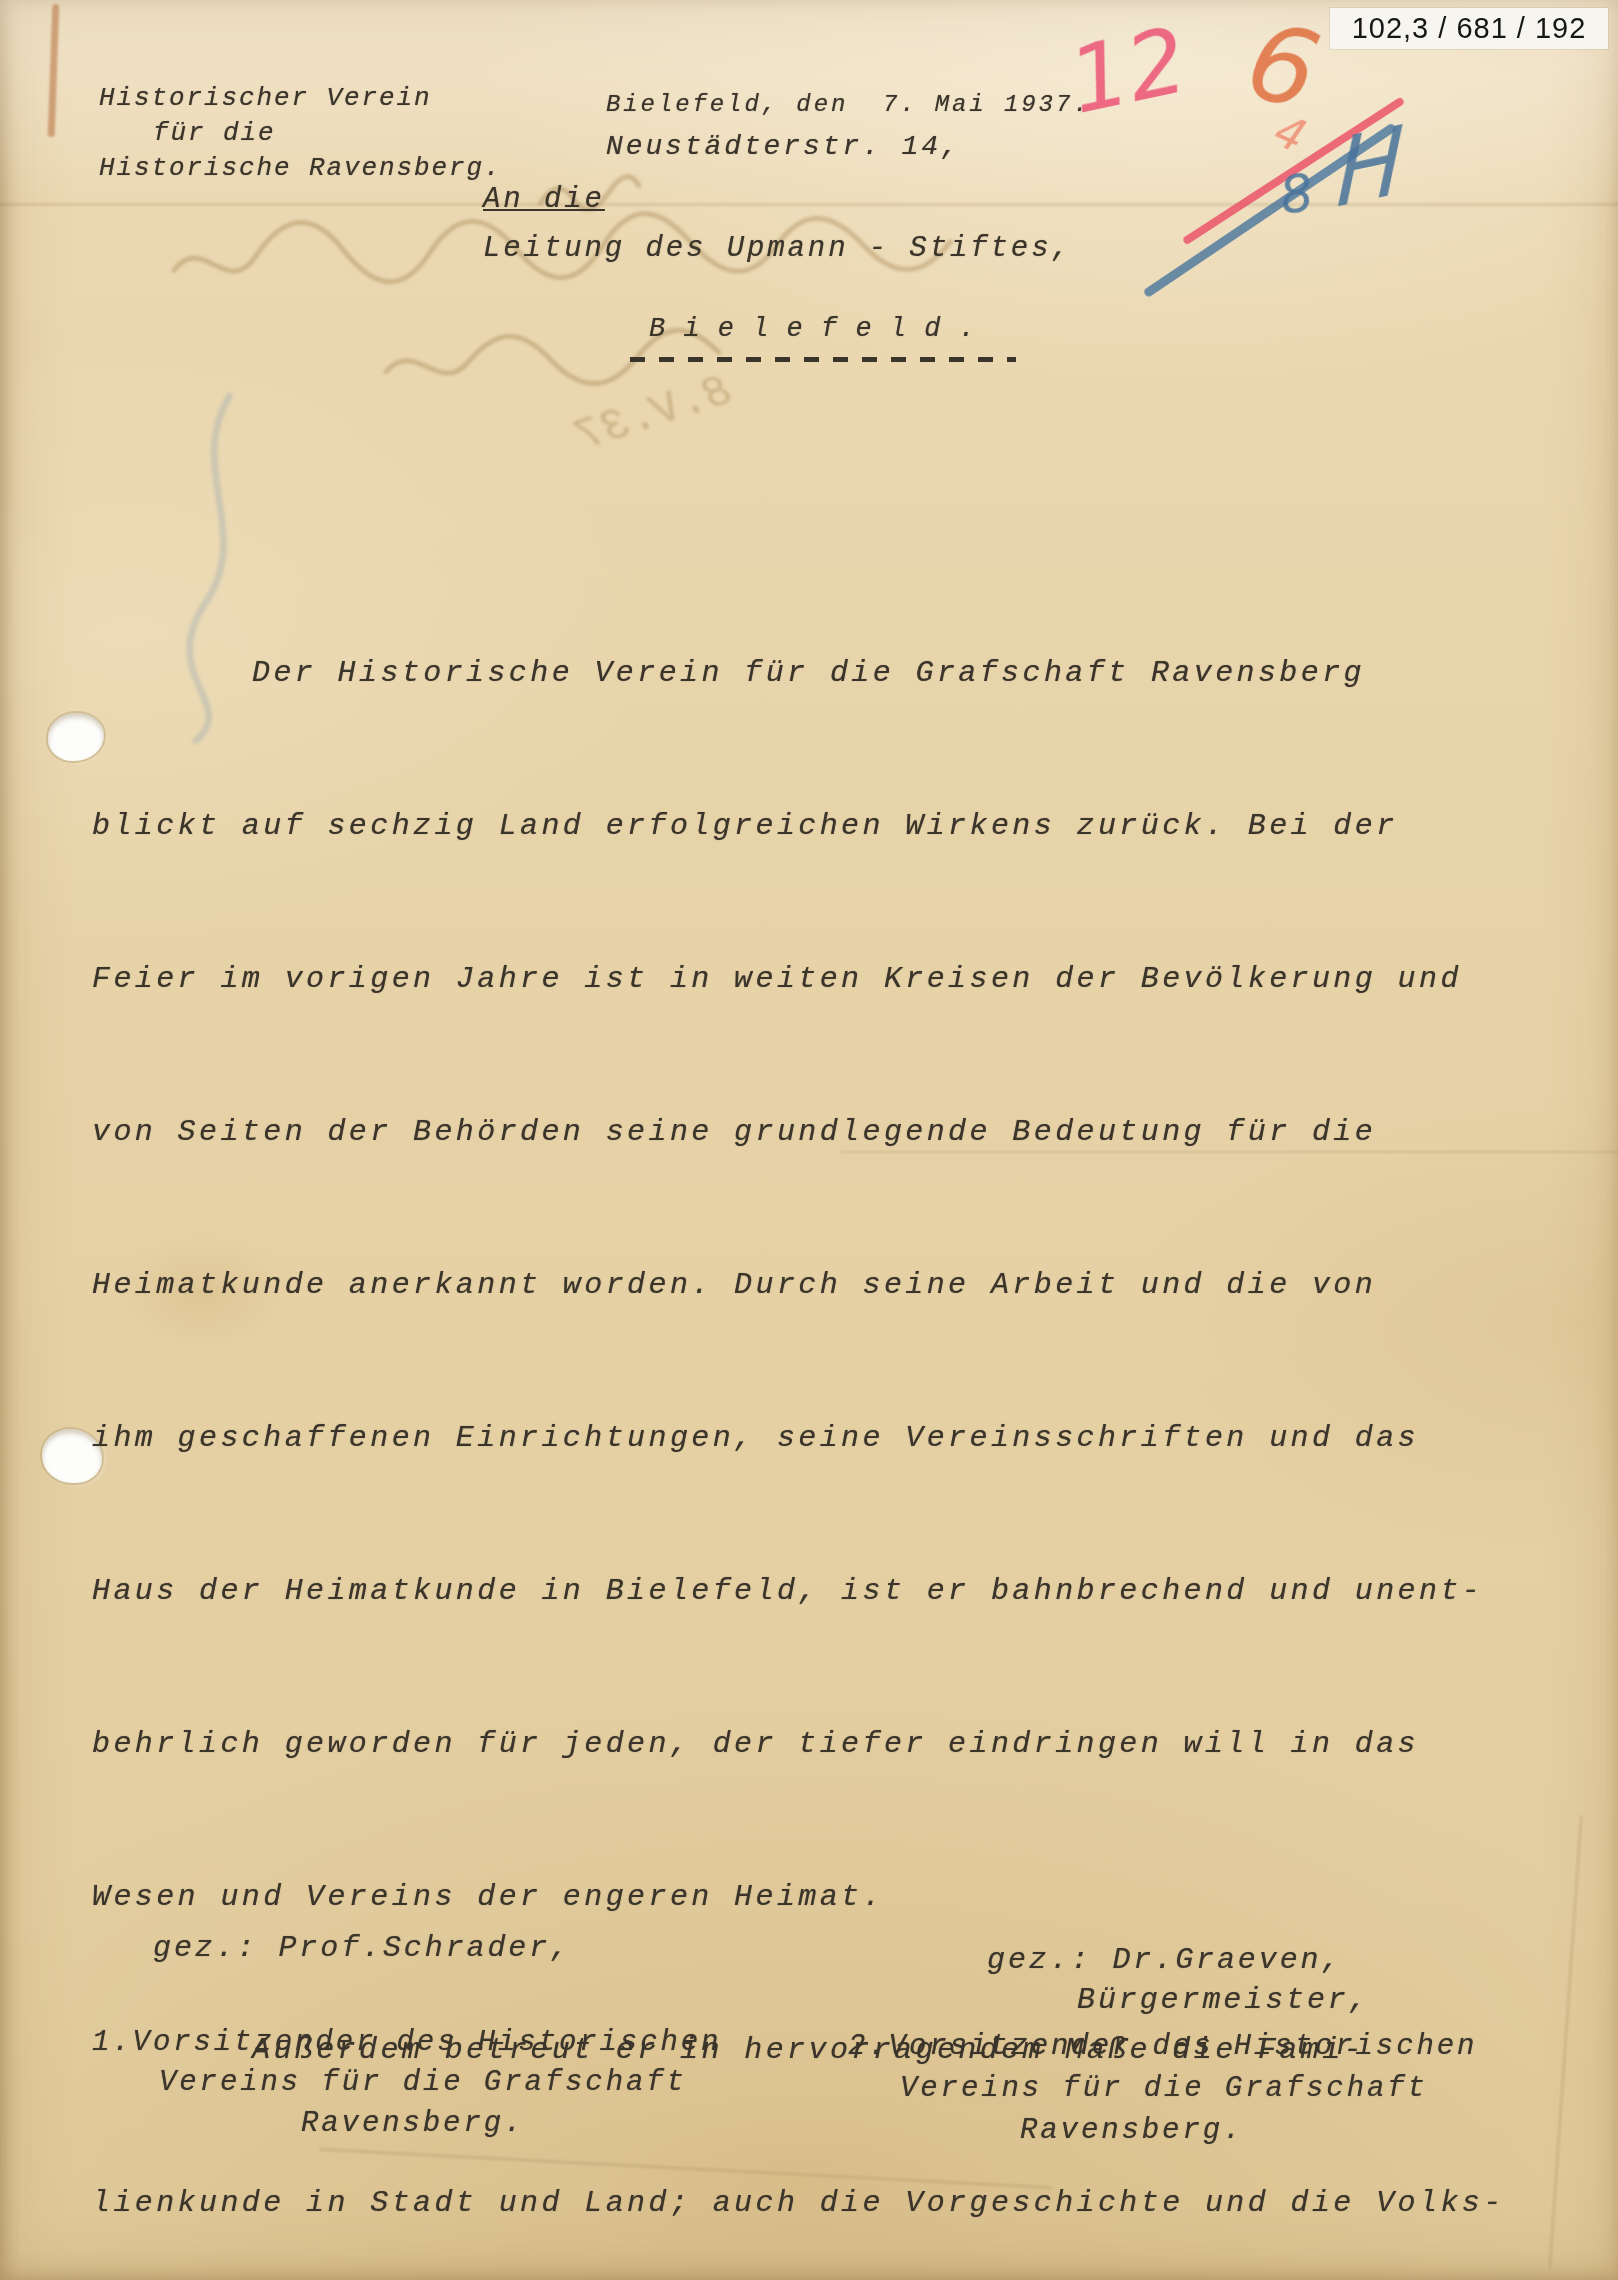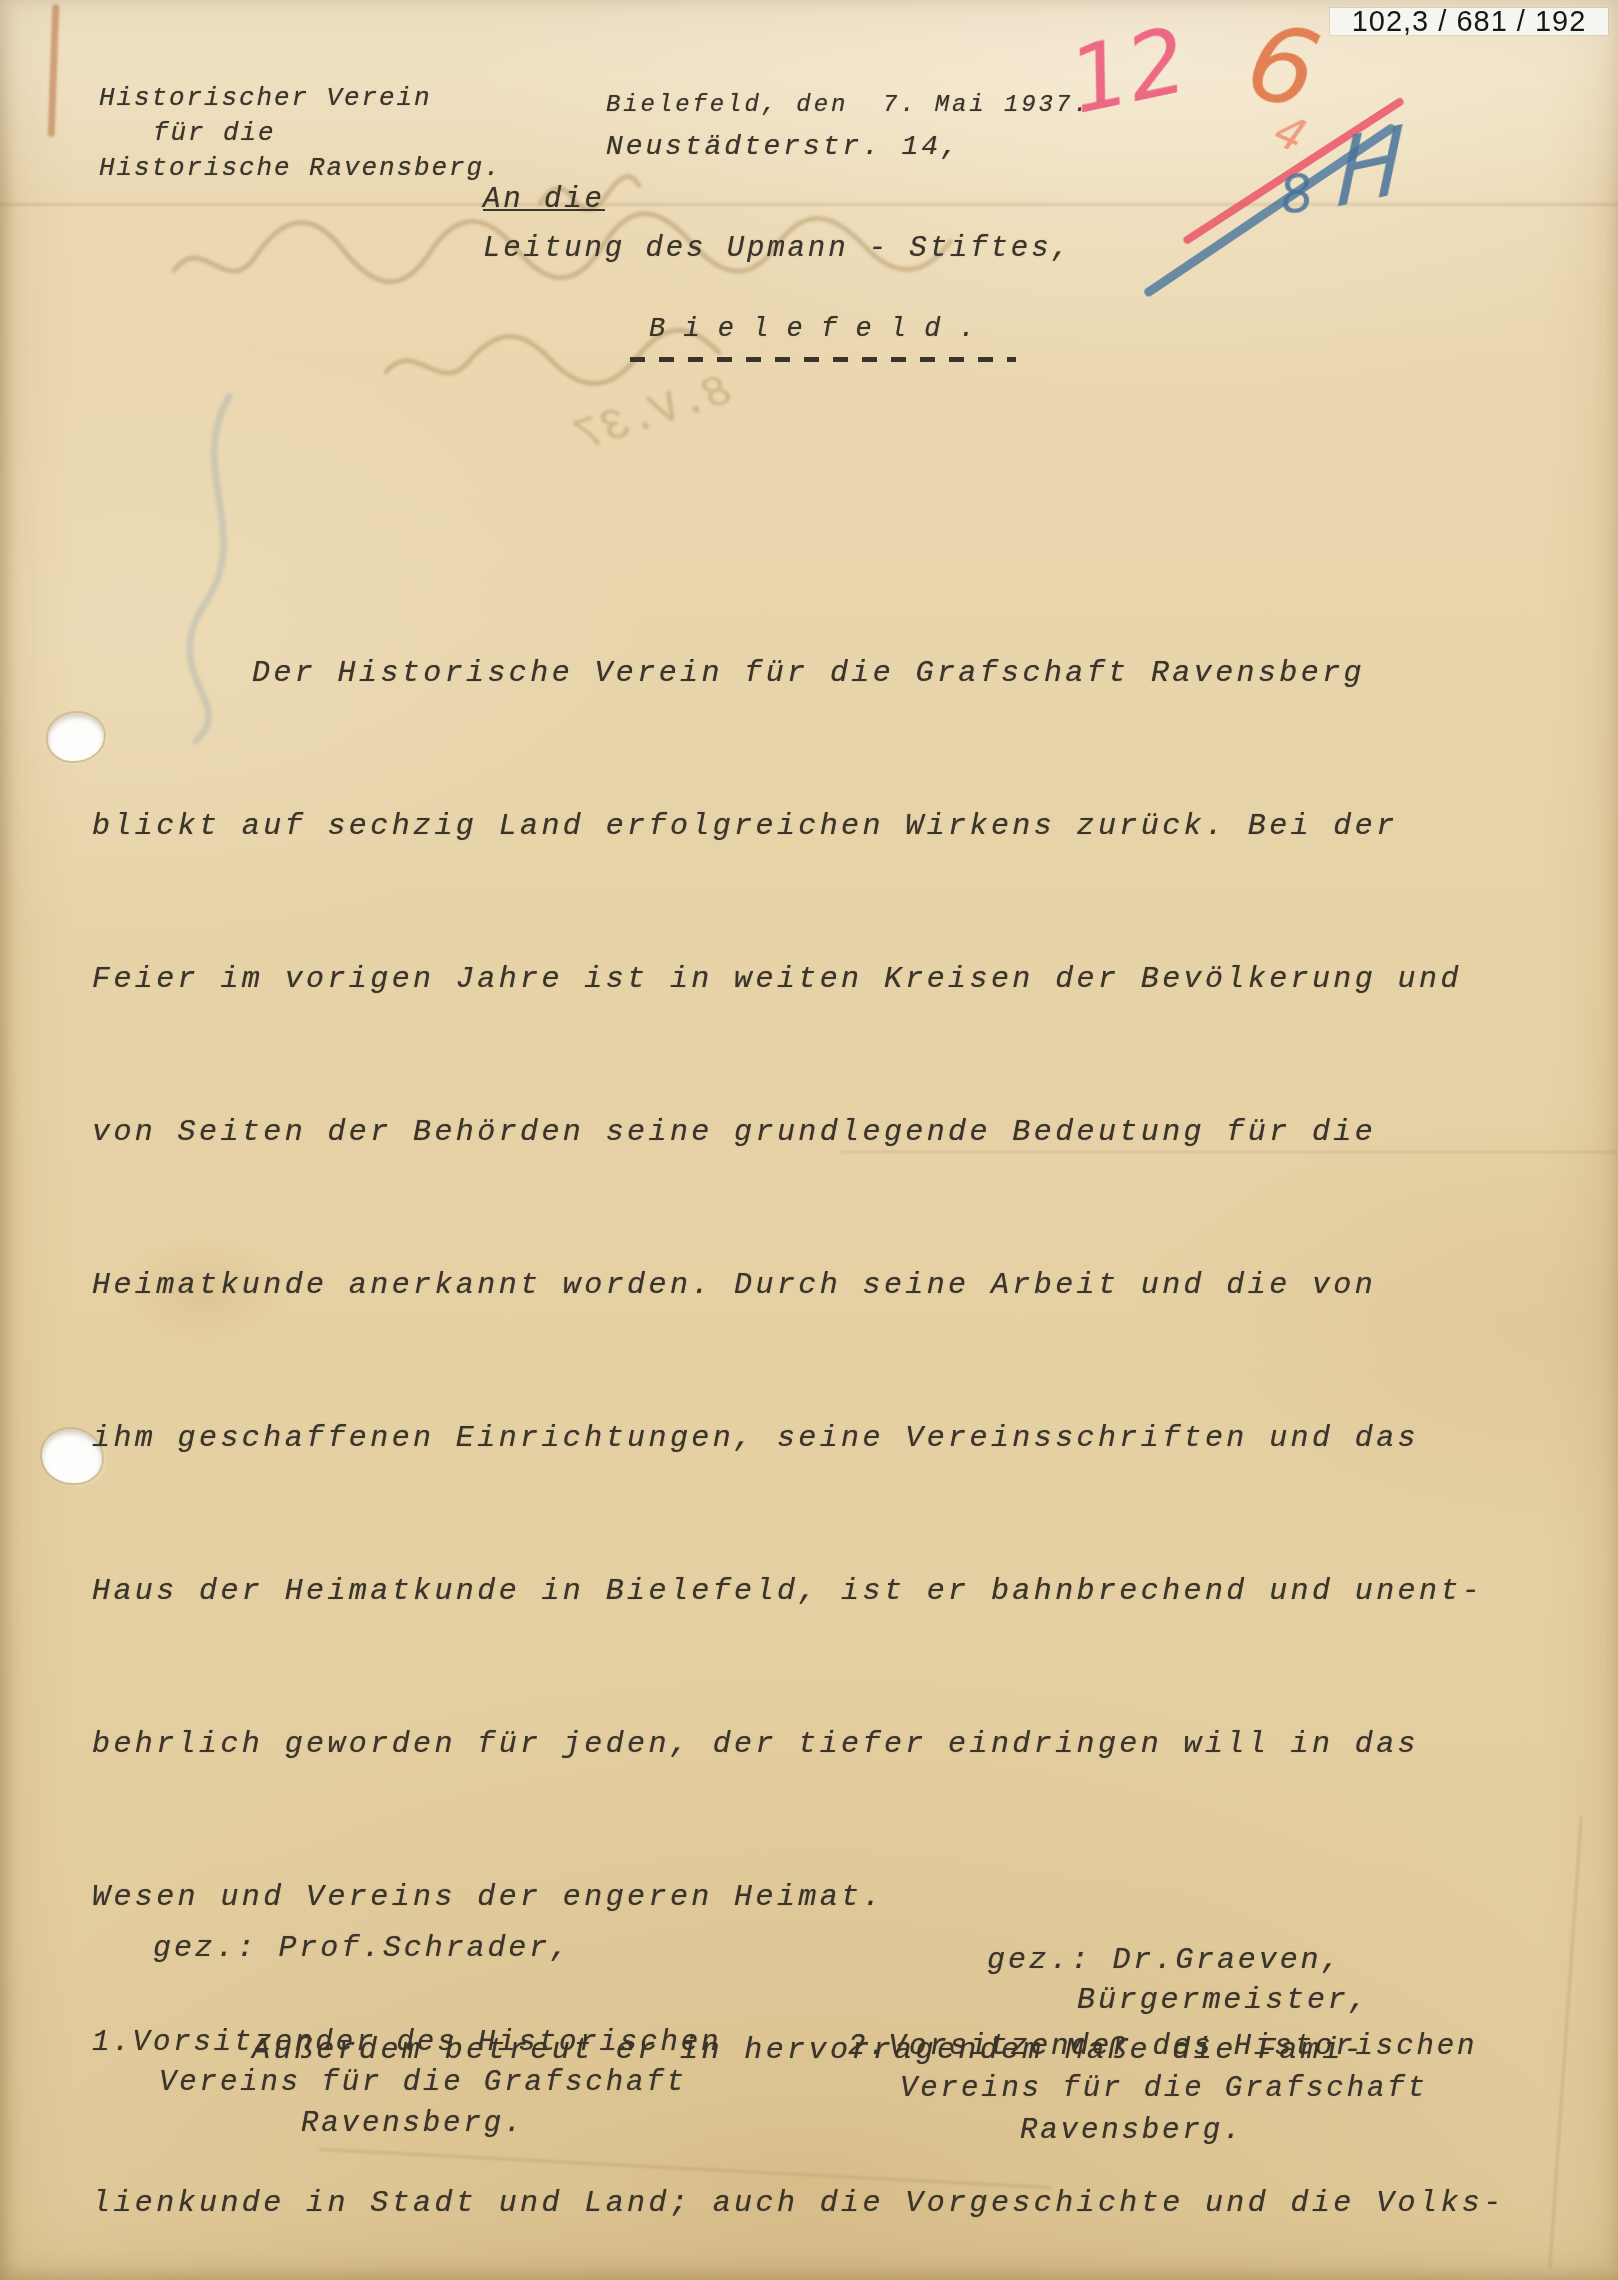--- a/index.html
+++ b/index.html
@@ -33,7 +33,7 @@
     filter:blur(0.3px);}
   
   .pencil{position:absolute;font-family:"DejaVu Sans",sans-serif;font-style:italic;line-height:1;}
-  .label-box{position:absolute;left:1330px;top:7.7px;width:278px;height:27px;
+  .label-box{position:absolute;left:1330px;top:7.7px;width:278px;height:41px;
     background:#f7f5f0;display:flex;align-items:center;justify-content:center;
     font-family:"Liberation Sans",sans-serif;font-style:normal;font-size:29px;
     color:#161616;letter-spacing:1px;box-shadow:0 0 0 1px rgba(60,50,30,.08);}

